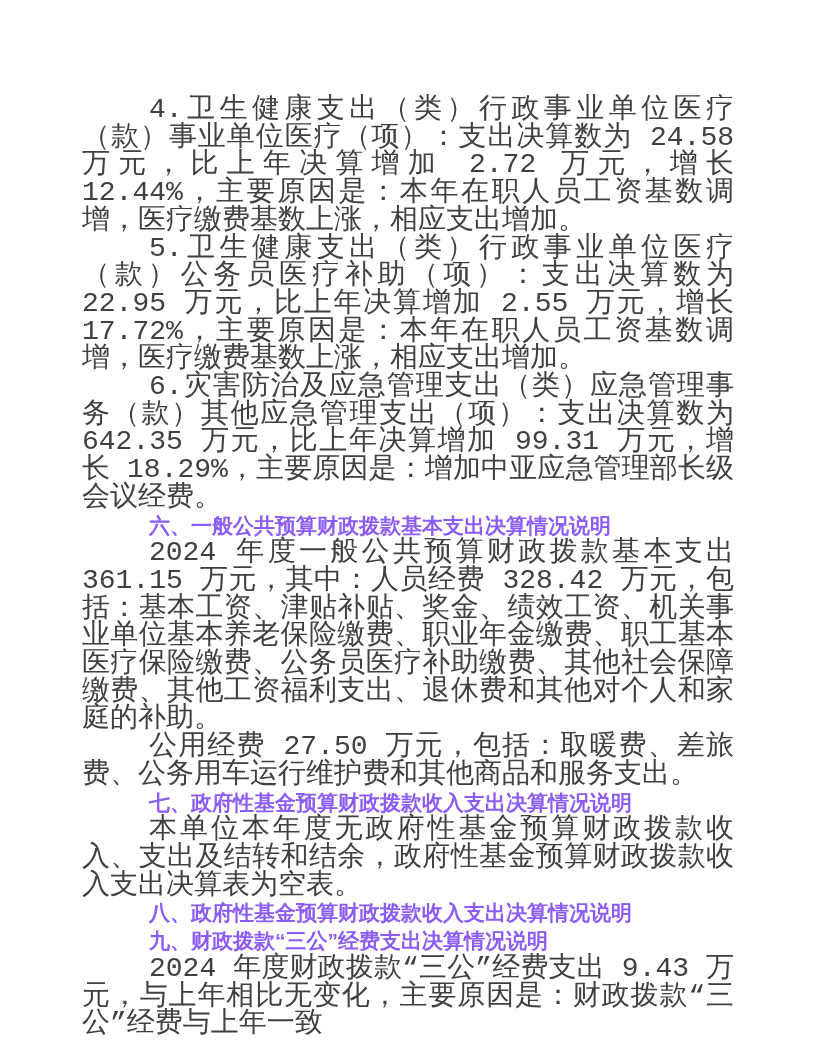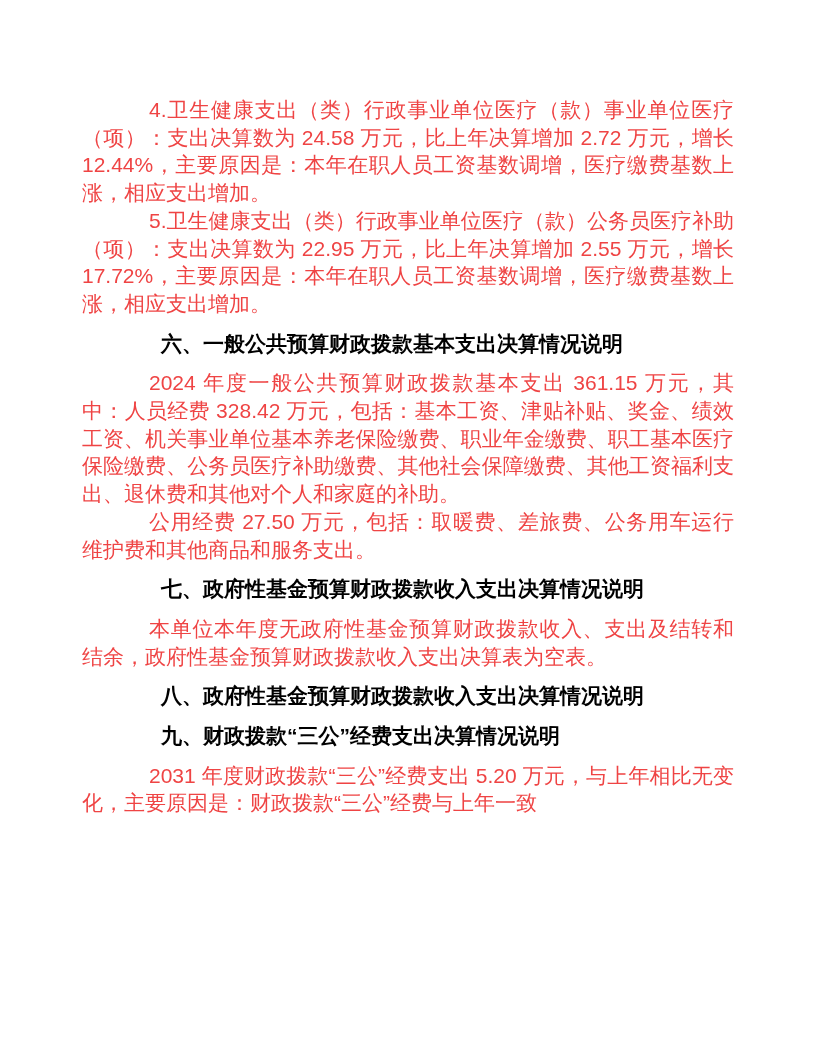--- a/index.html
+++ b/index.html
@@ -23,10 +23,10 @@
   .para {
     margin: 0;
     padding: 0;
-    font-family: Liberation Sans, sans-serif;
-    font-size: 21px;
+    font-family: Liberation Mono, monospace;
+    font-size: 28px;
     line-height: 27.7px;
-    color: #ef4444;
+    color: #404040;
     text-align: justify;
     text-indent: 67px;
   }

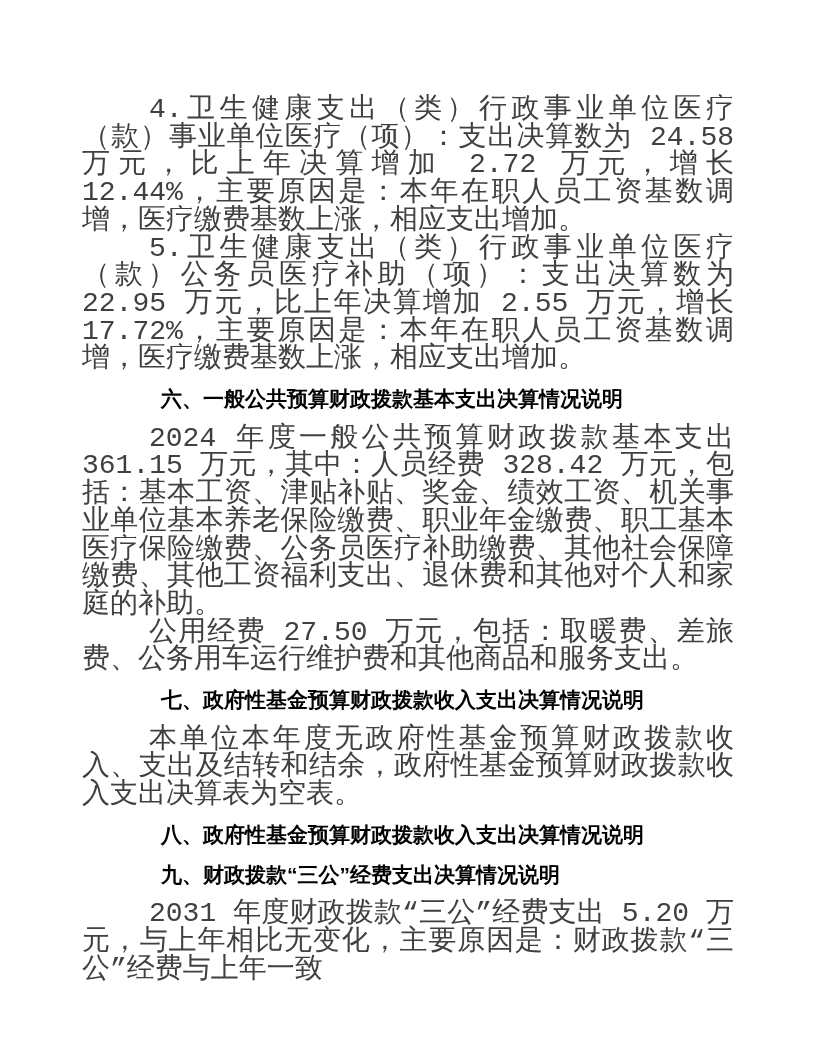--- a/index.html
+++ b/index.html
@@ -49,6 +49,7 @@
   <div class="content" id="doc-content">
       <p class="para">4.卫生健康支出（类）行政事业单位医疗（款）事业单位医疗（项）：支出决算数为 24.58 万元，比上年决算增加 2.72 万元，增长 12.44%，主要原因是：本年在职人员工资基数调增，医疗缴费基数上涨，相应支出增加。</p>
       <p class="para">5.卫生健康支出（类）行政事业单位医疗（款）公务员医疗补助（项）：支出决算数为 22.95 万元，比上年决算增加 2.55 万元，增长 17.72%，主要原因是：本年在职人员工资基数调增，医疗缴费基数上涨，相应支出增加。</p>
+      <p class="para">6.灾害防治及应急管理支出（类）应急管理事务（款）其他应急管理支出（项）：支出决算数为 642.35 万元，比上年决算增加 99.31 万元，增长 18.29%，主要原因是：增加中亚应急管理部长级会议经费。</p>
       <p class="heading">六、一般公共预算财政拨款基本支出决算情况说明</p>
       <p class="para">2024 年度一般公共预算财政拨款基本支出 361.15 万元，其中：人员经费 328.42 万元，包括：基本工资、津贴补贴、奖金、绩效工资、机关事业单位基本养老保险缴费、职业年金缴费、职工基本医疗保险缴费、公务员医疗补助缴费、其他社会保障缴费、其他工资福利支出、退休费和其他对个人和家庭的补助。</p>
       <p class="para">公用经费 27.50 万元，包括：取暖费、差旅费、公务用车运行维护费和其他商品和服务支出。</p>

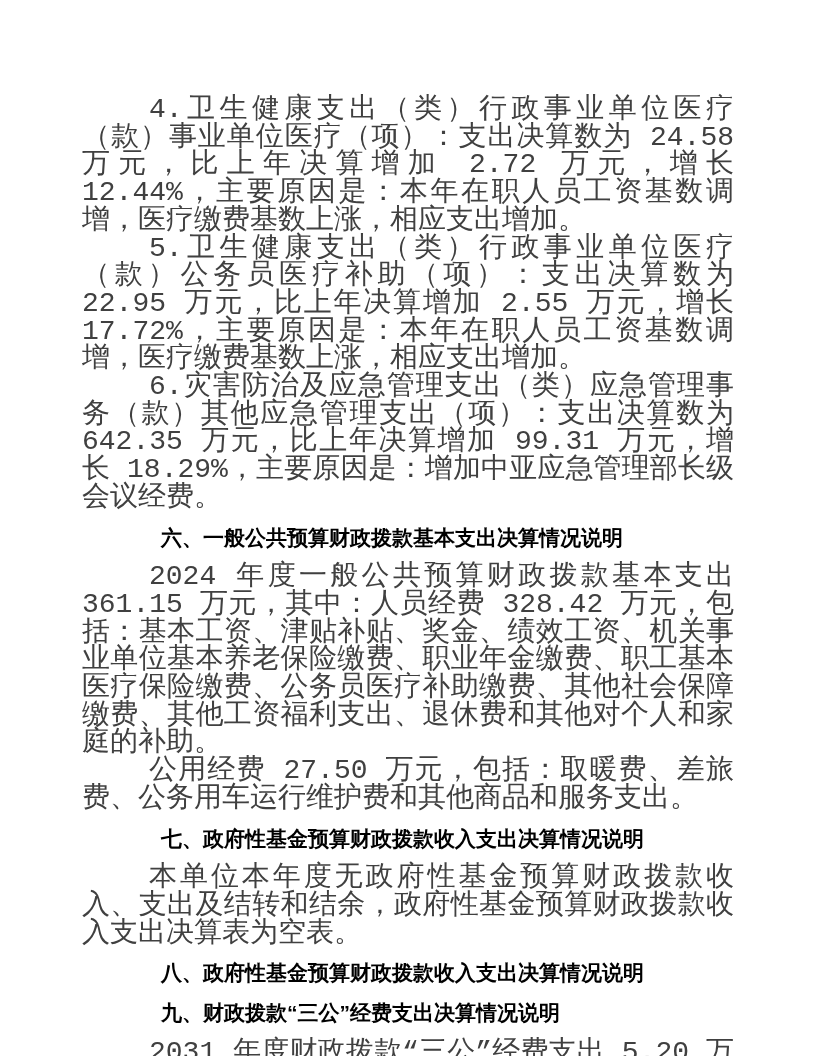--- a/index.html
+++ b/index.html
@@ -31,13 +31,13 @@
     text-indent: 67px;
   }
   .heading {
-    margin: 12px;
+    margin: 0;
     padding: 0;
     font-family: "Liberation Sans", "DejaVu Sans", sans-serif;
     font-weight: 700;
     font-size: 21px;
     line-height: 27.7px;
-    color: #000000;
+    color: #8b5cf6;
     text-indent: 67px;
     text-align: left;
   }

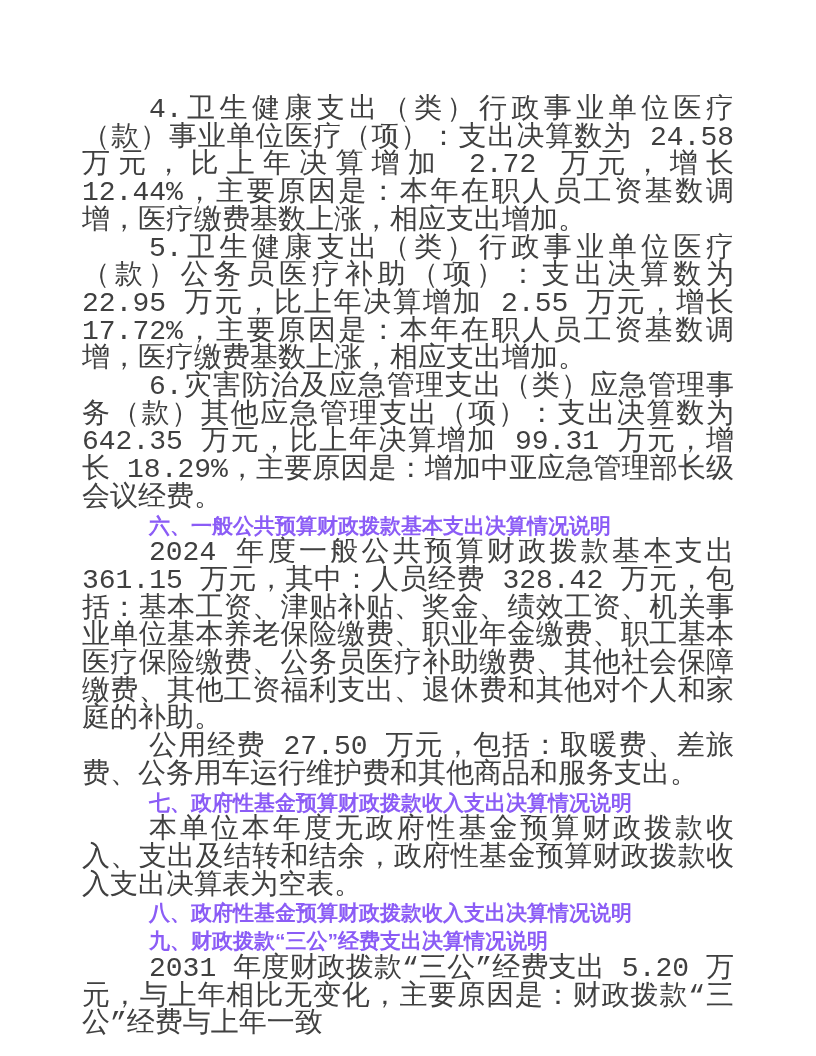--- a/index.html
+++ b/index.html
@@ -57,7 +57,7 @@
       <p class="para">本单位本年度无政府性基金预算财政拨款收入、支出及结转和结余，政府性基金预算财政拨款收入支出决算表为空表。</p>
       <p class="heading">八、政府性基金预算财政拨款收入支出决算情况说明</p>
       <p class="heading">九、财政拨款“三公”经费支出决算情况说明</p>
-      <p class="para">2031 年度财政拨款“三公”经费支出 5.20 万元，与上年相比无变化，主要原因是：财政拨款“三公”经费与上年一致</p>
+      <p class="para">2024 年度财政拨款“三公”经费支出 9.43 万元，与上年相比无变化，主要原因是：财政拨款“三公”经费与上年一致</p>
     </div>
 </div>
 

